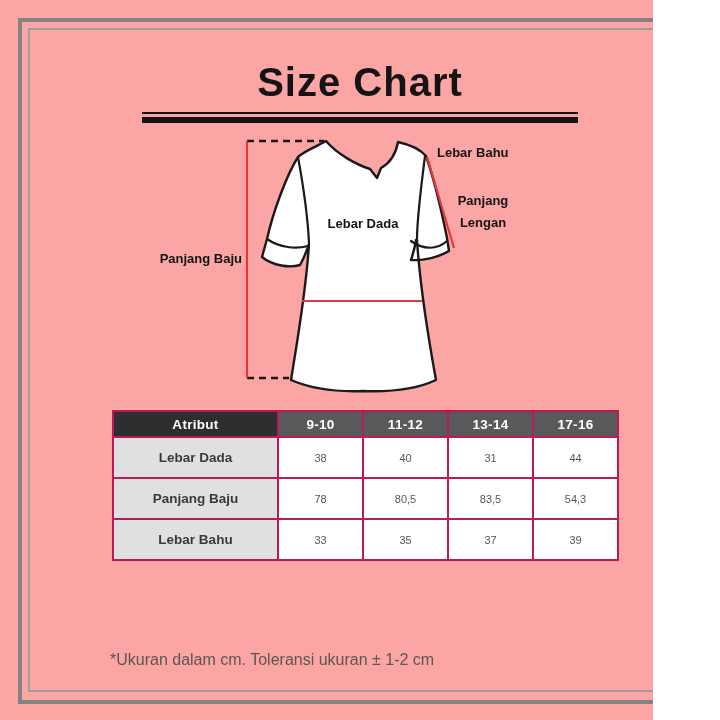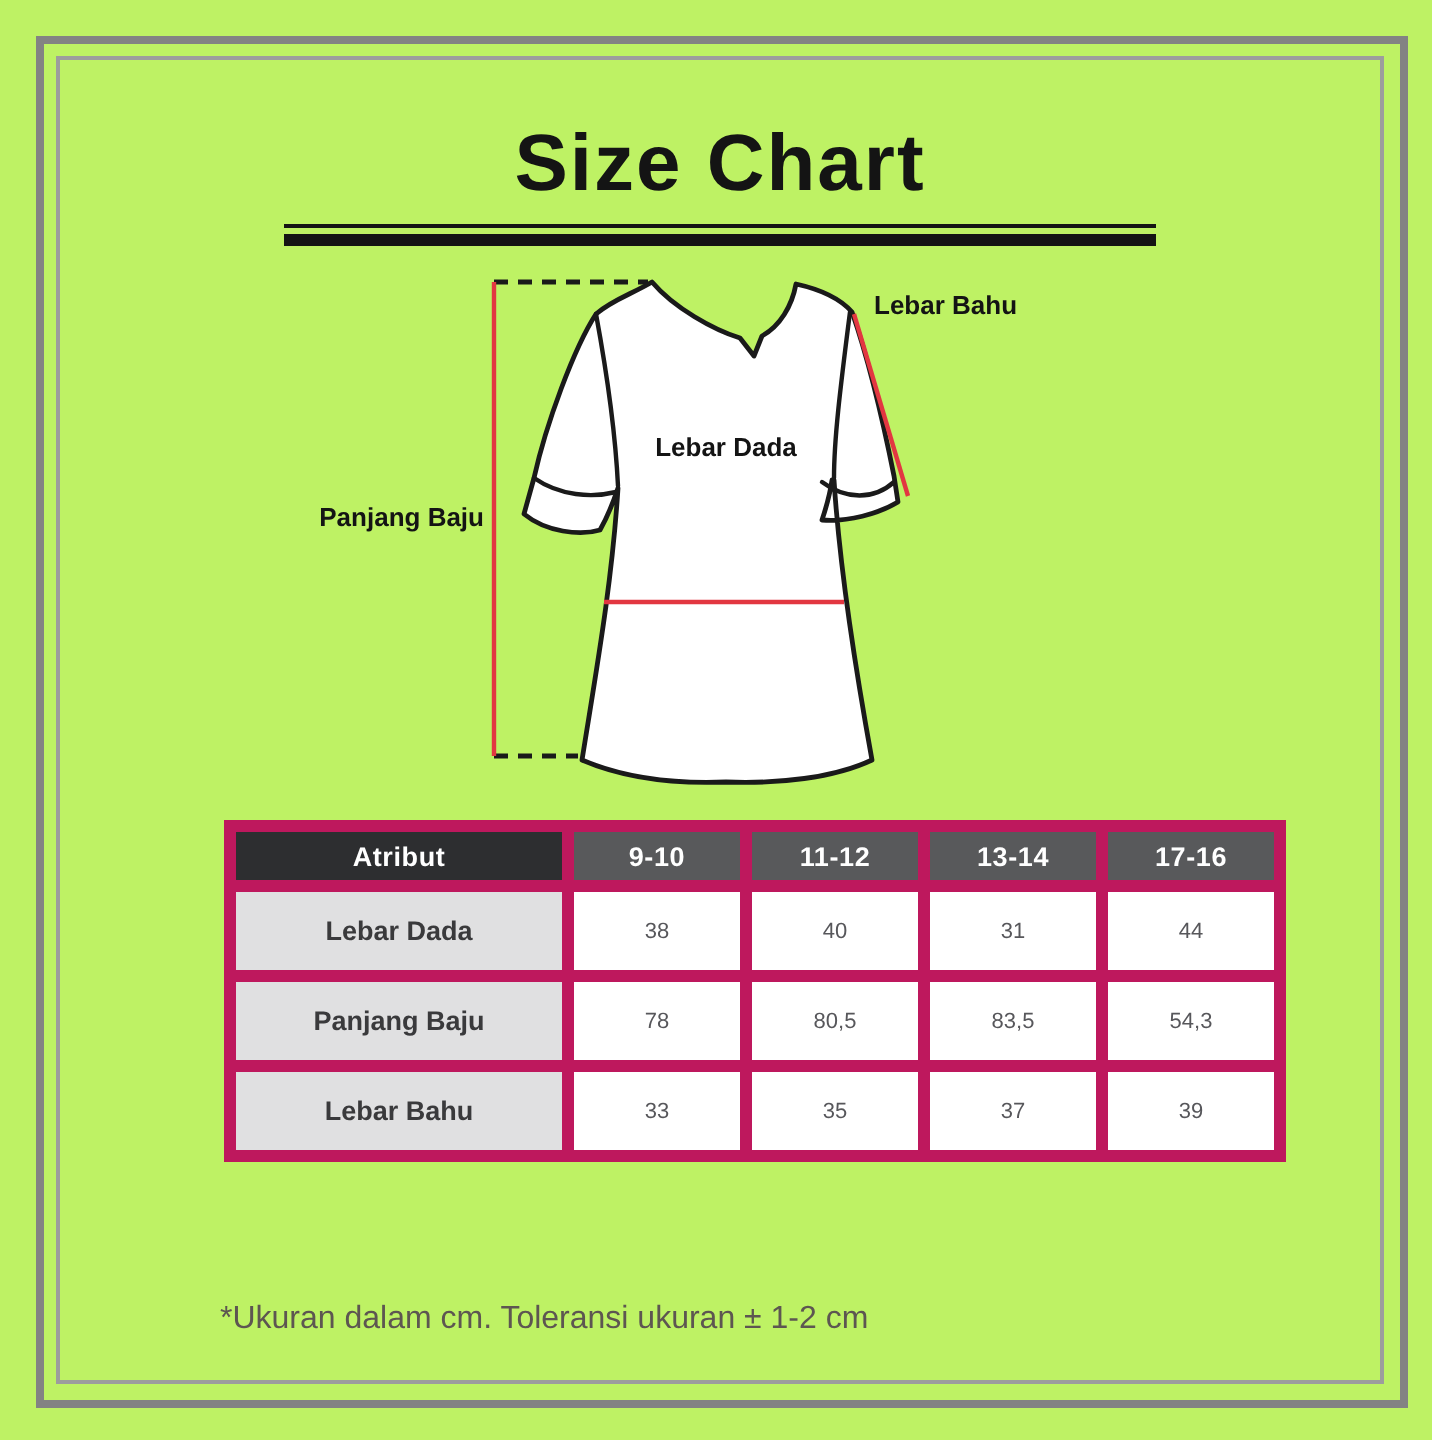--- a/index.html
+++ b/index.html
@@ -10,9 +10,9 @@
   }
   #canvas {
     position: relative;
-    width: 716px;
+    width: 653px;
     height: 720px;
-    background: #bef264;
+    background: #fca5a5;
     overflow: hidden;
   }
   .frame-outer {

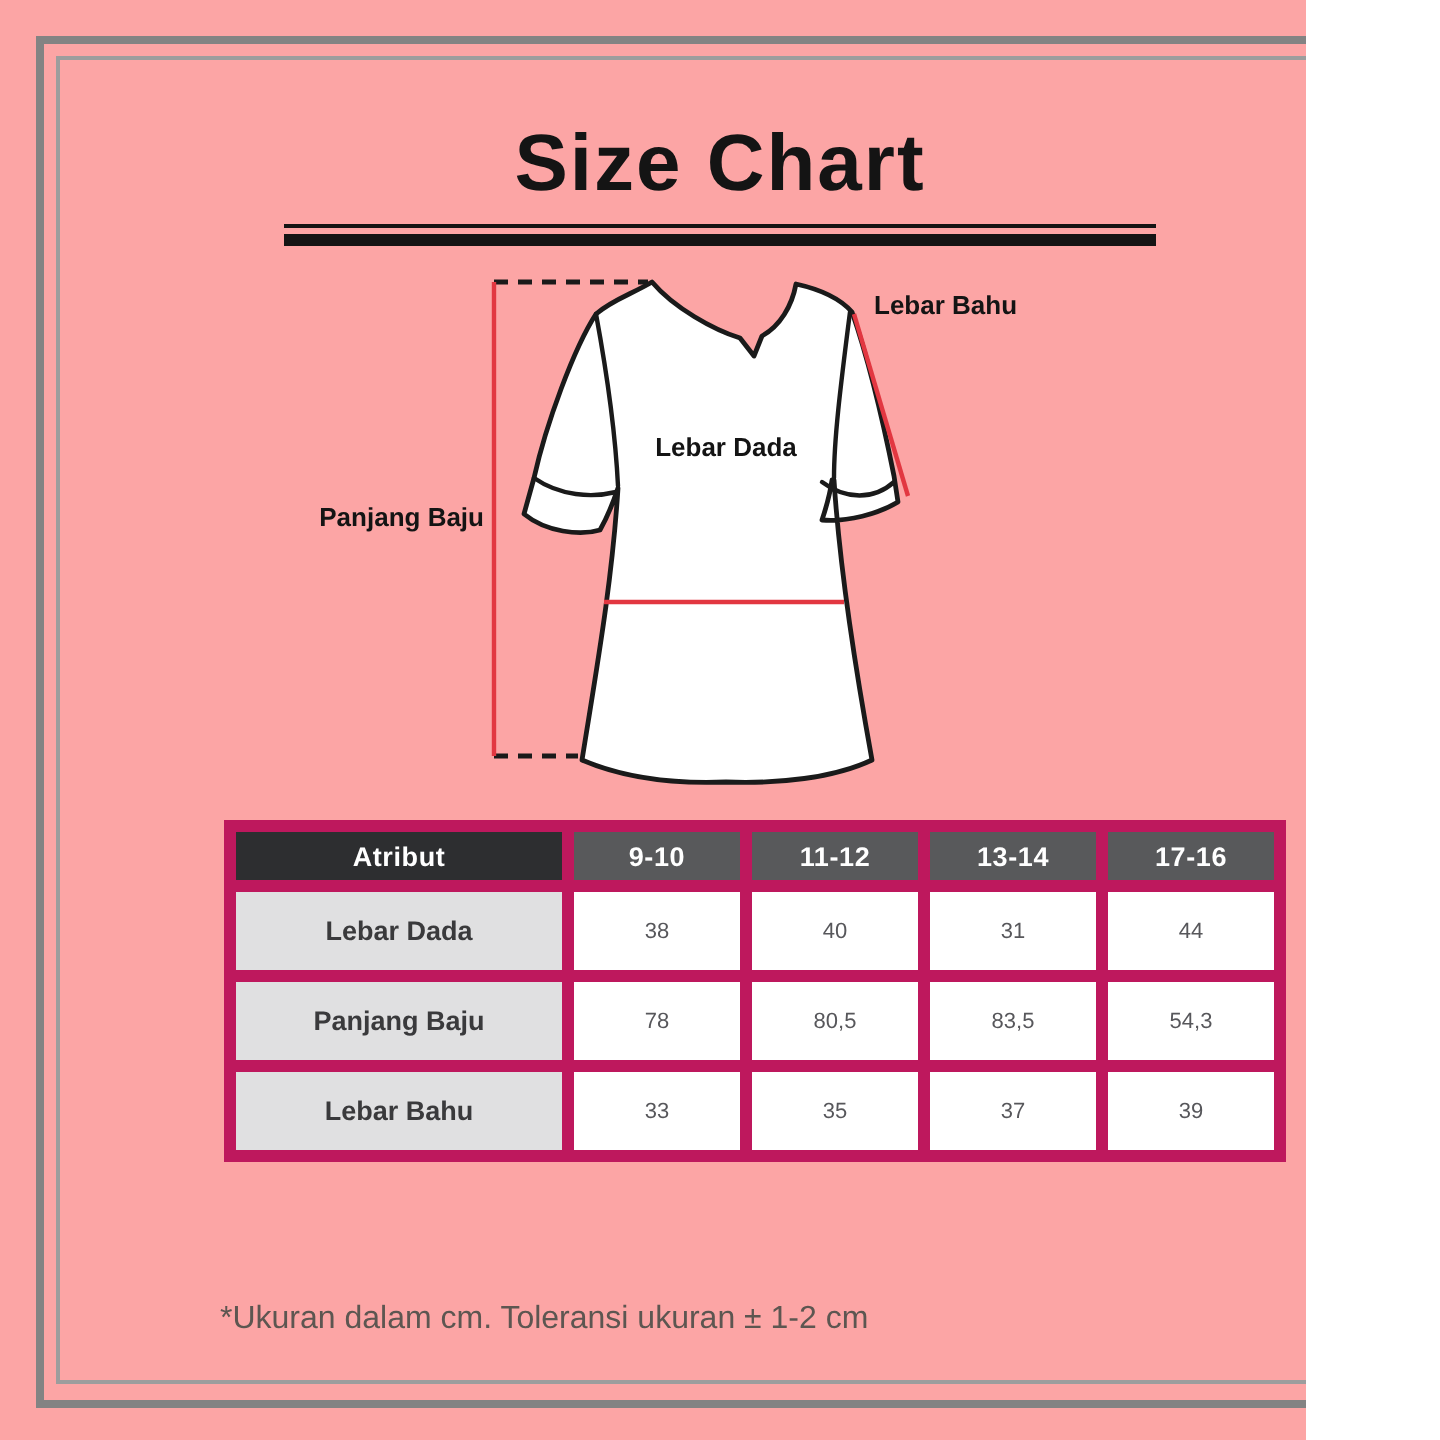--- a/index.html
+++ b/index.html
@@ -156,6 +156,10 @@
 
   <div class="diagram-label" id="lbl-panjang-baju">Panjang Baju</div>
   <div class="diagram-label" id="lbl-lebar-bahu">Lebar Bahu</div>
+  <div class="diagram-label" id="lbl-panjang-lengan">
+    <span>Panjang</span><br>
+    <span>Lengan</span>
+  </div>
   <div class="diagram-label" id="lbl-lebar-dada">Lebar Dada</div>
 
   <table class="size-table">

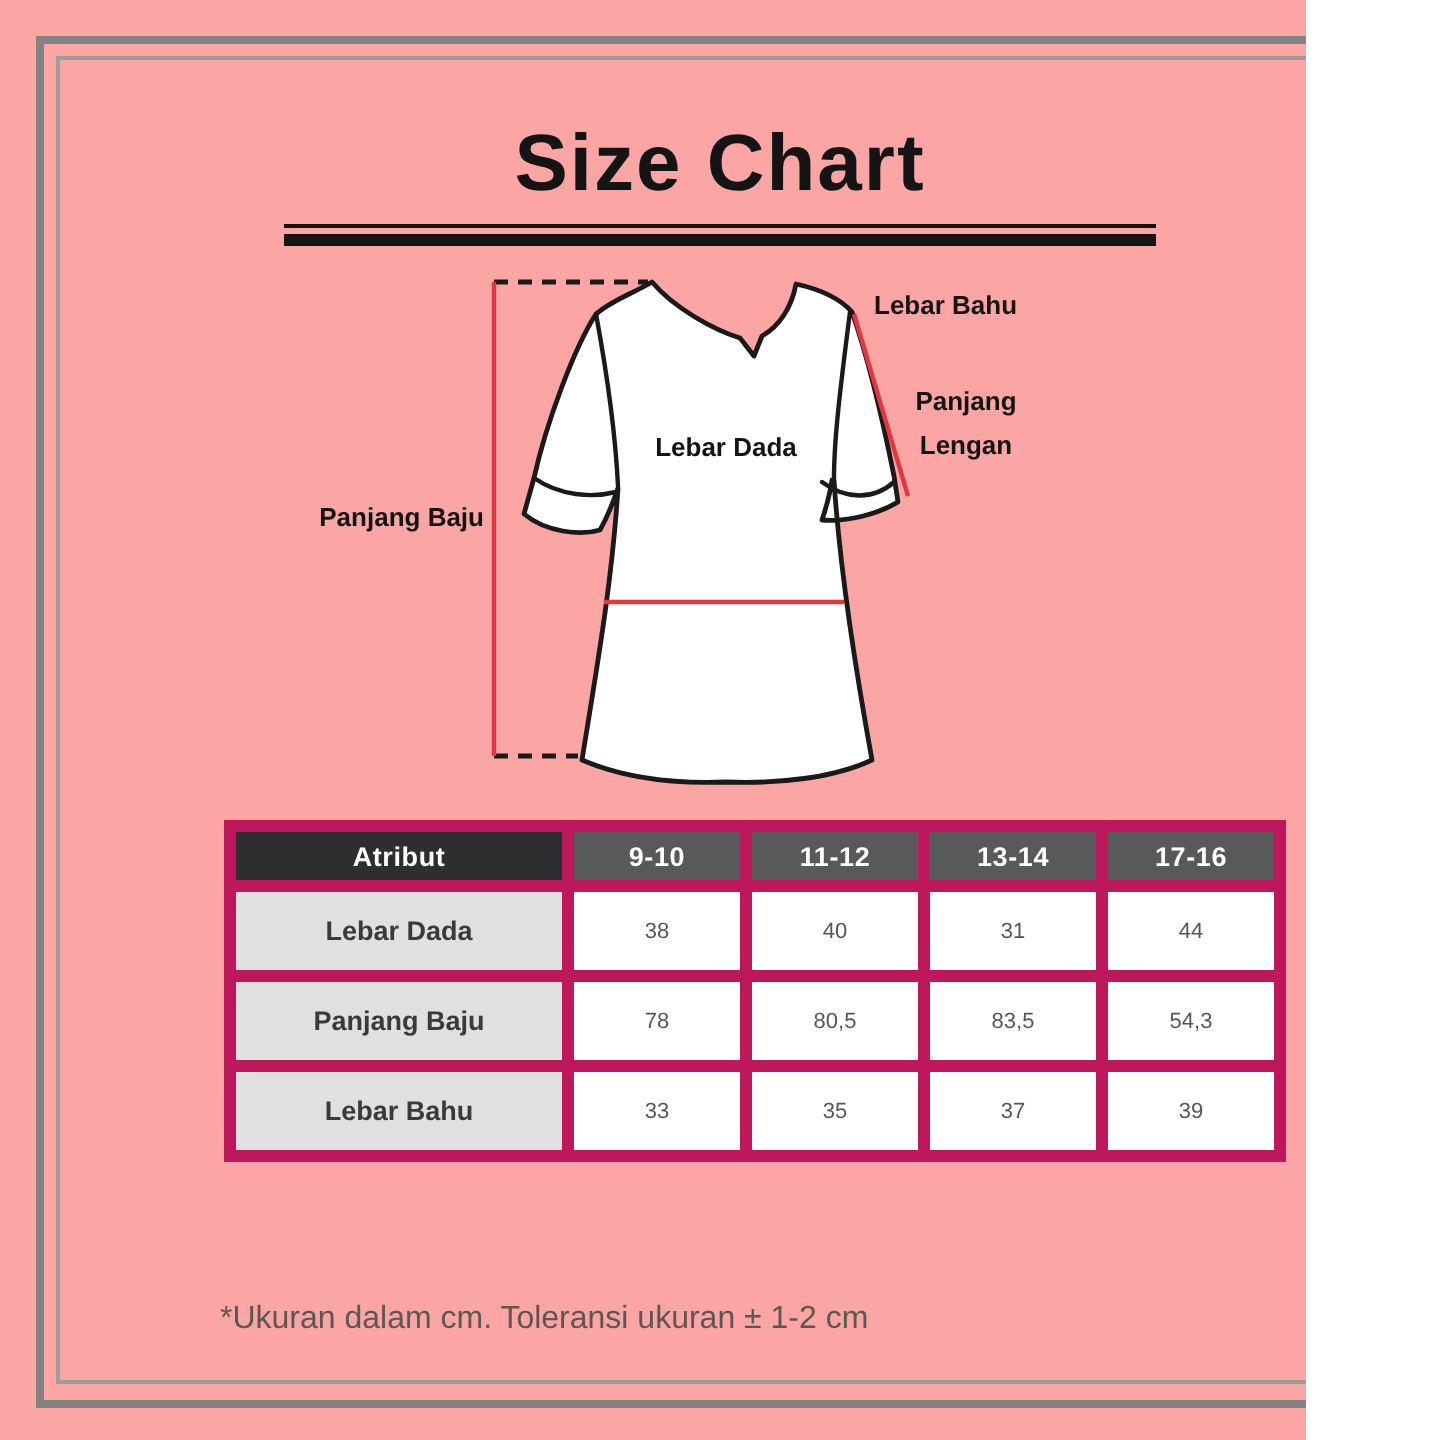--- a/index.html
+++ b/index.html
@@ -76,7 +76,7 @@
     table-layout: fixed;
   }
   .size-table th, .size-table td {
-    border: 6px solid #be185d;
+    border: 2px solid #be185d;
     text-align: center;
     vertical-align: middle;
     padding: 0;

